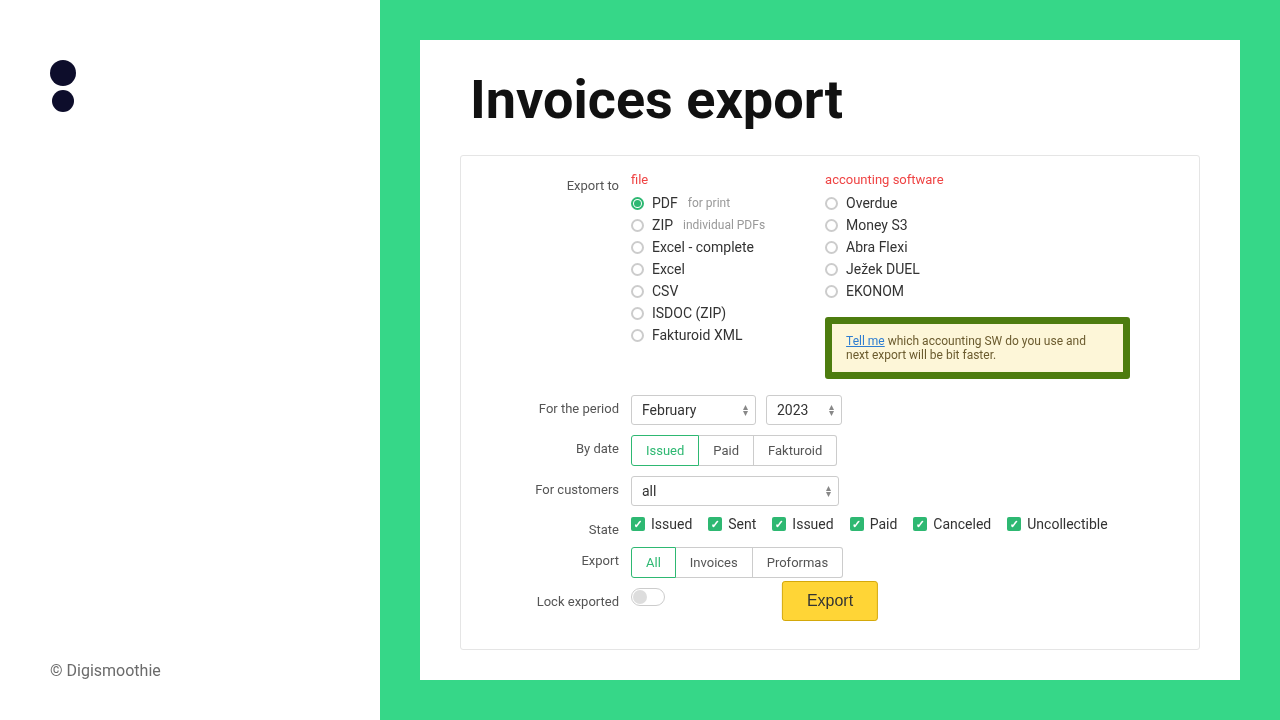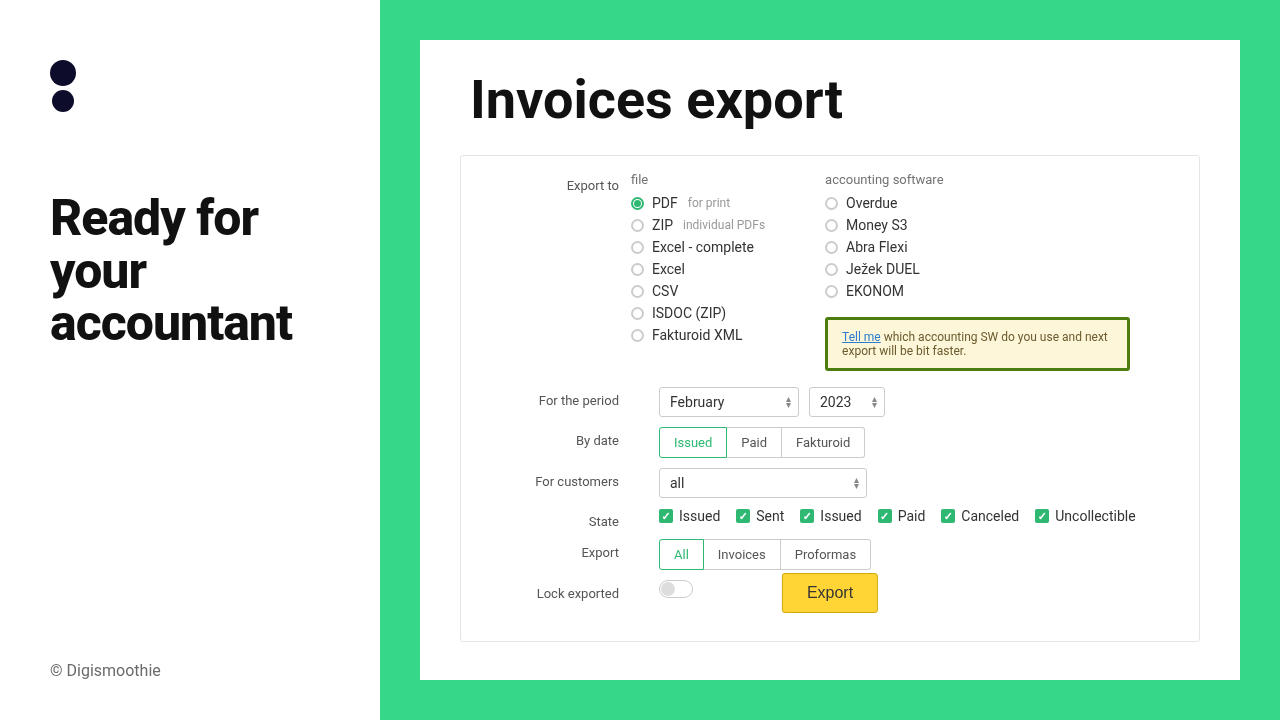--- a/index.html
+++ b/index.html
@@ -96,7 +96,7 @@
 .columns { display: flex; gap: 60px; }
 .col-head {
   font-size: 13px;
-  color: #737373;
+  color: #ef4444;
   margin-bottom: 8px;
 }
 .radio-list { display: flex; flex-direction: column; gap: 6px; }

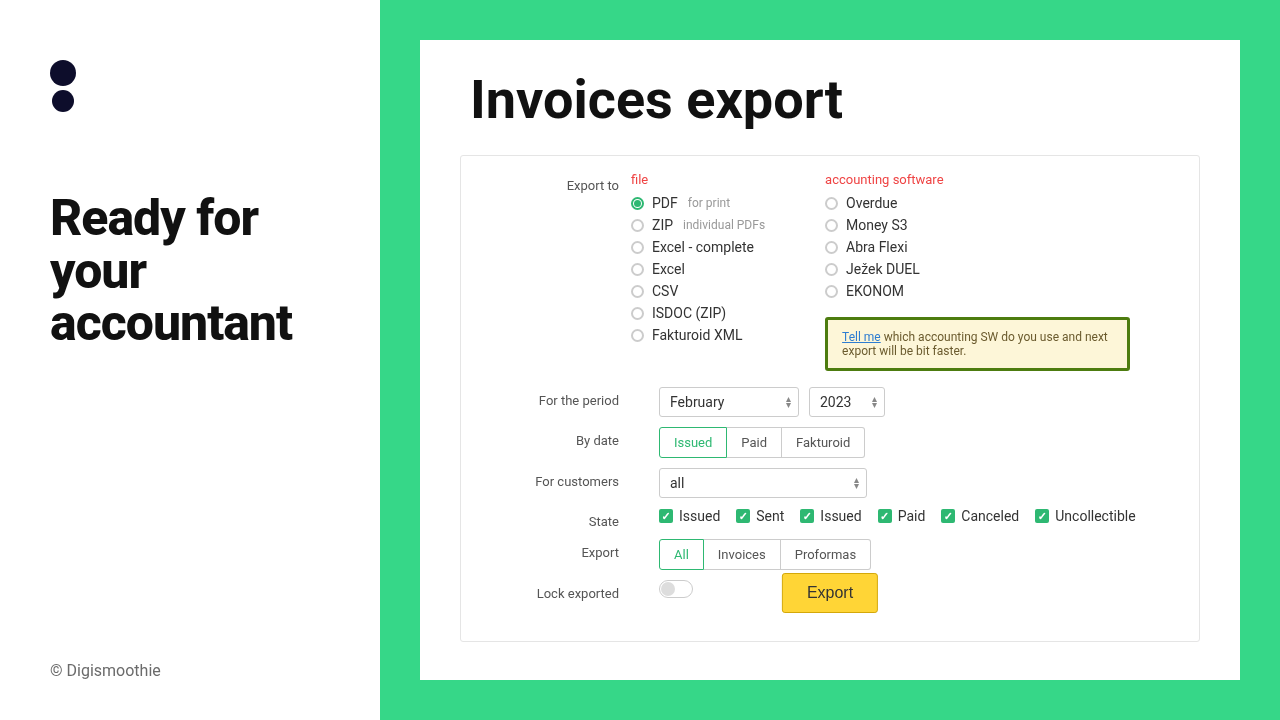--- a/index.html
+++ b/index.html
@@ -243,7 +243,6 @@
     <div class="dot"></div>
     <div class="dot"></div>
   </div>
-  <h1 class="hero-title">Ready for your accountant</h1>
   <div class="copyright">© Digismoothie</div>
 </div>
 

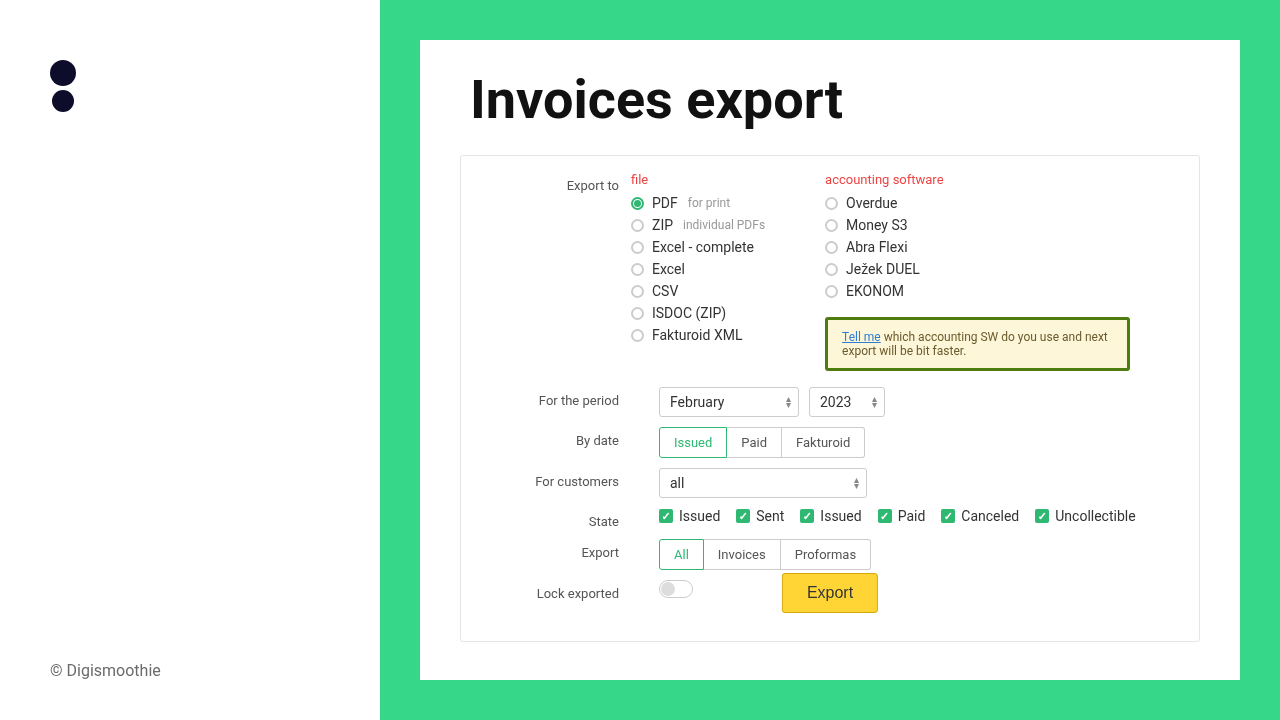--- a/index.html
+++ b/index.html
@@ -128,7 +128,7 @@
 .radio-note { font-size: 12px; color: #999; margin-left: 2px; }
 .tip-box {
   background: #fdf6d8;
-  border: 3px solid #4d7c0f;
+  border: 7px solid #4d7c0f;
   border-radius: 3px;
   padding: 10px 14px;
   font-size: 12px;

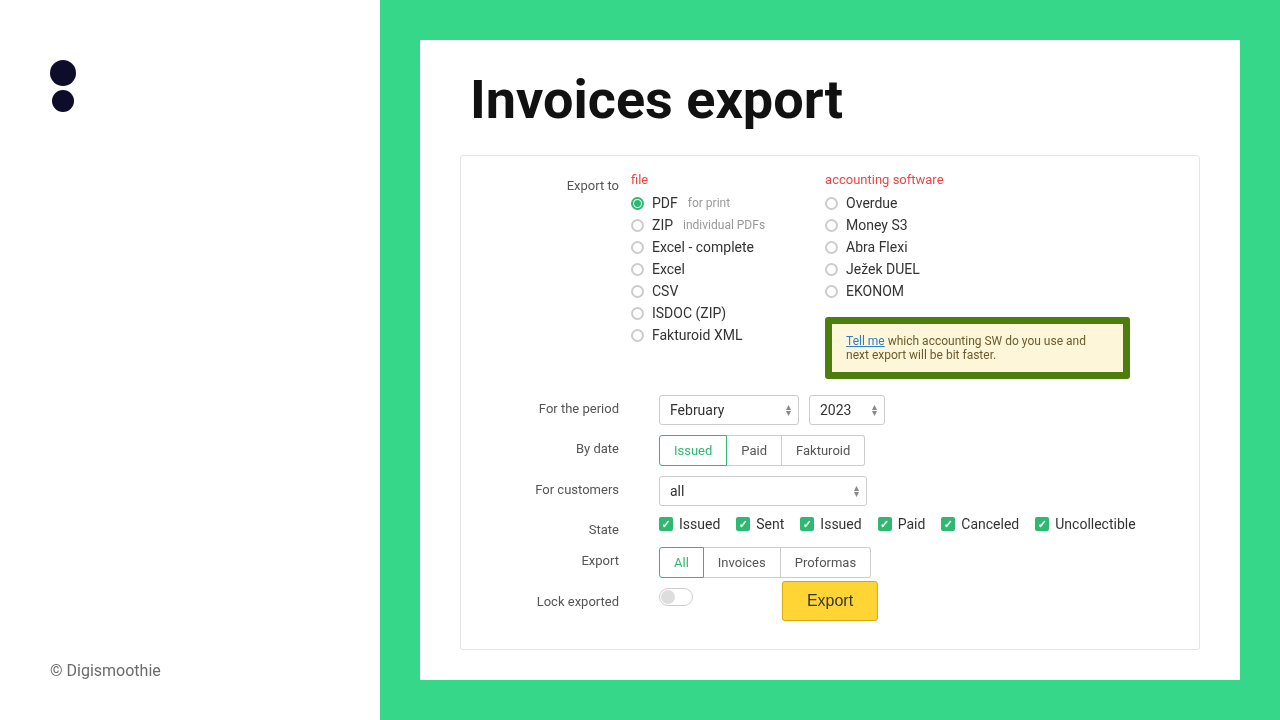--- a/index.html
+++ b/index.html
@@ -83,7 +83,7 @@
   align-items: flex-start;
   margin-bottom: 16px;
 }
-.form-row.tight { margin-bottom: 10px; gap: 28px; }
+.form-row.tight { margin-bottom: 10px; }
 .form-label {
   width: 140px;
   text-align: right;

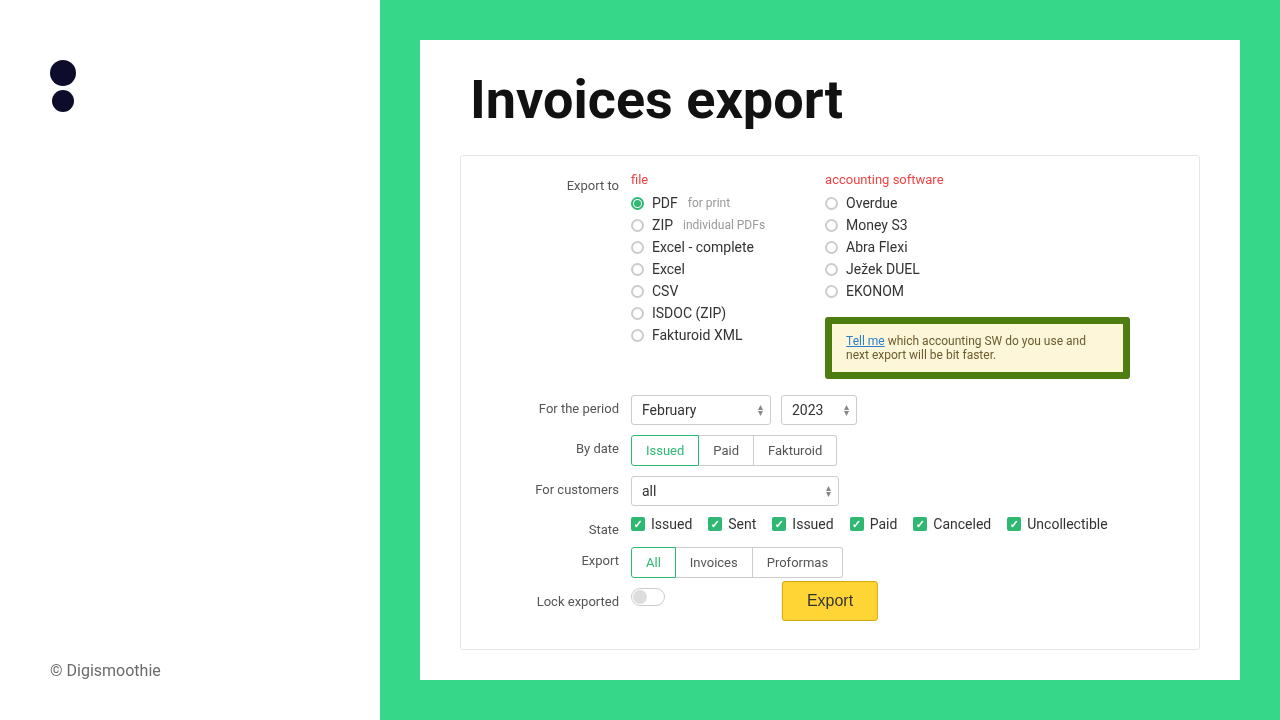--- a/index.html
+++ b/index.html
@@ -165,7 +165,7 @@
   color: #888;
   line-height: 6px;
 }
-.select.month { width: 140px; margin-right: 6px; }
+.select.month { width: 125px; margin-right: 6px; }
 .select.year { width: 76px; }
 .select.wide { width: 208px; }
 .seg-group { display: inline-flex; }

